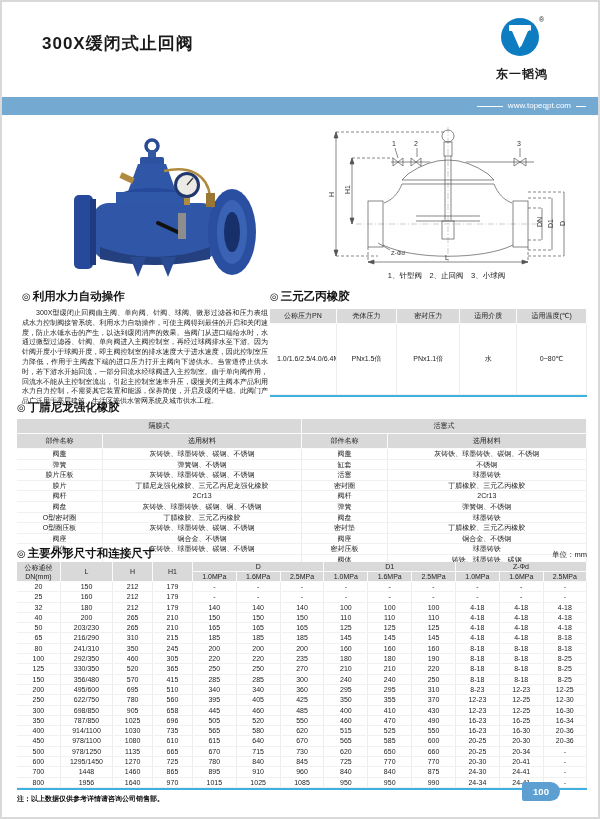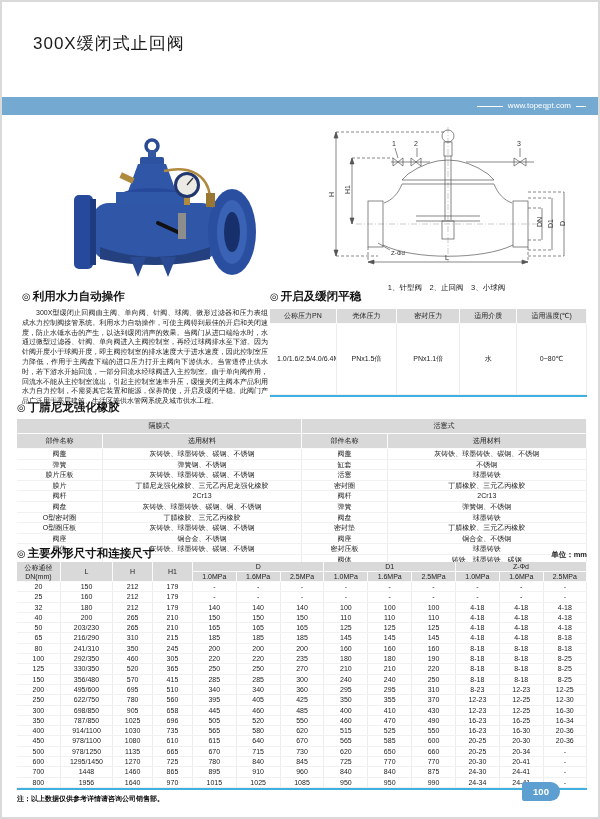--- a/index.html
+++ b/index.html
@@ -10,7 +10,7 @@
   }
   .abs{position:absolute;}
   
-  .page-title{left:31px;top:30px;font-size:17px;font-weight:normal;letter-spacing:1px;}
+  .page-title{left:40px;top:30px;font-size:17px;font-weight:bold;letter-spacing:1px;}
   .logo-block{right:38px;top:12px;width:76px;text-align:center;}
   .brand-name{font-size:12px;font-weight:bold;letter-spacing:1px;margin-top:2px;}
   .band{left:0;top:95px;width:600px;height:18px;background:#74a9d1;}

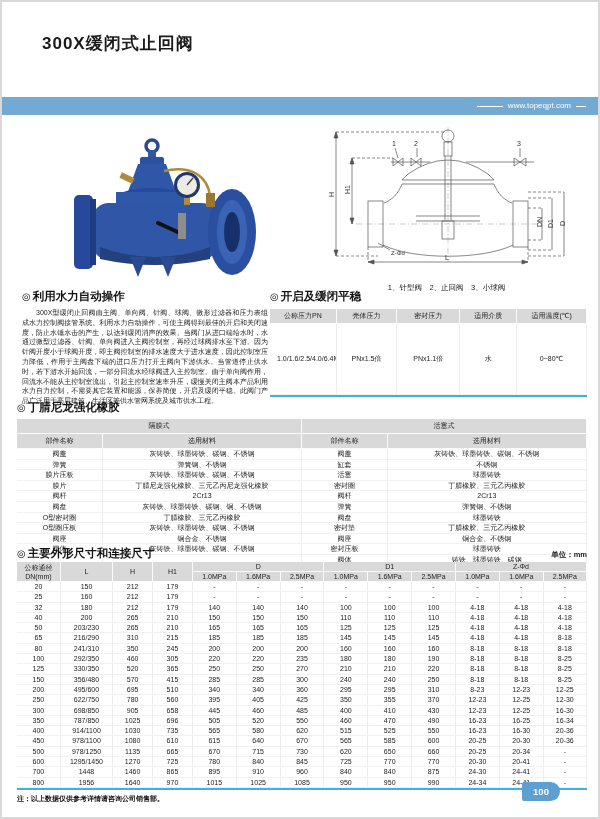--- a/index.html
+++ b/index.html
@@ -63,6 +63,16 @@
 
   <div class="abs page-title">300X缓闭式止回阀</div>
 
+  <div class="abs logo-block">
+    <svg width="44" height="46" viewBox="0 0 44 46">
+      <circle cx="20" cy="23" r="19" fill="#0e7cc0"></circle>
+      <rect x="9" y="11" width="22" height="6" rx="1" fill="#fff"></rect>
+      <path d="M12 17 L28 17 L21 33 C20.5 34.2 19.5 34.2 19 33 Z" fill="#fff"></path>
+      <path d="M20 33 C26 30 30 24 29 16 L33 18 C33 28 28 34 20 36 Z" fill="#0e7cc0"></path>
+      <text x="39" y="8" font-size="7" fill="#1a1a1a">®</text>
+    </svg>
+    <div class="brand-name">东一韬鸿</div>
+  </div>
 
   <div class="abs band">
     <div class="band-site">

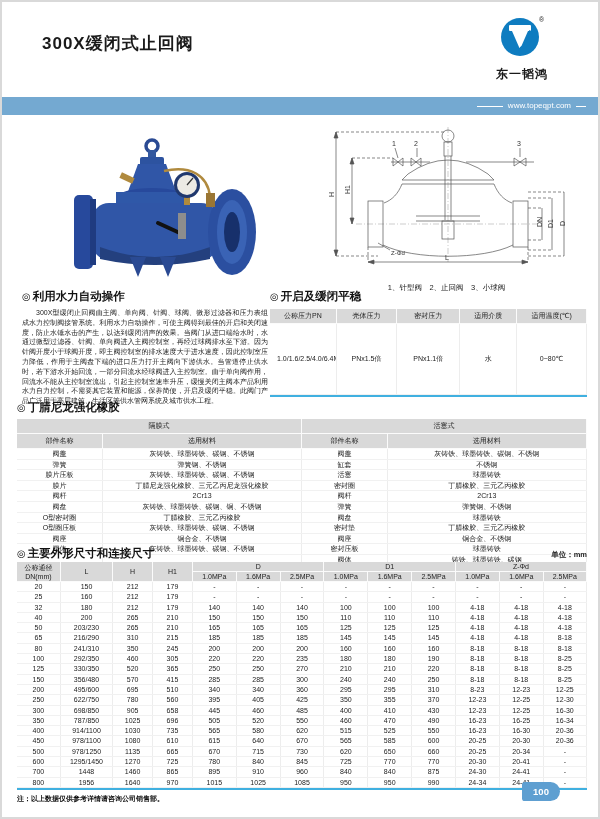--- a/index.html
+++ b/index.html
@@ -50,7 +50,7 @@
   
   .photo{left:58px;top:133px;width:218px;height:146px;}
   .diagram{left:296px;top:122px;width:297px;height:155px;text-align:center;}
-  .diagram-caption{font-size:7.5px;color:#222;margin-top:13px;}
+  .diagram-caption{font-size:7.5px;color:#222;margin-top:1px;}
   
   .badge{left:520px;top:780px;width:38px;height:19px;background:#5e9fd1;color:#fff;
          font-size:9.5px;font-weight:bold;line-height:19px;text-align:center;

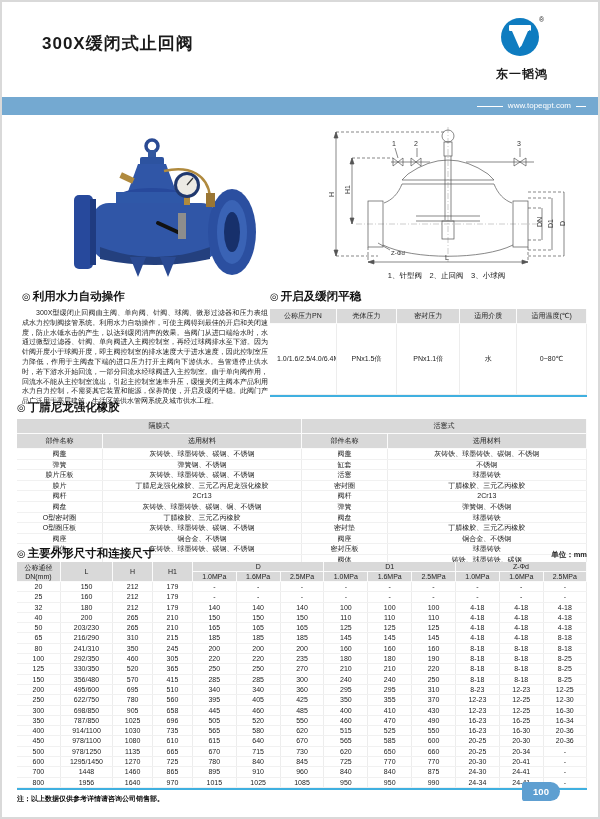--- a/index.html
+++ b/index.html
@@ -215,7 +215,7 @@
   <div class="abs performance">
     <div class="sec-head">
       <span class="sec-bullet">◎</span>
-      <span>开启及缓闭平稳</span>
+      <span>三元乙丙橡胶</span>
     </div>
     <div class="blue-underline">
       <table>

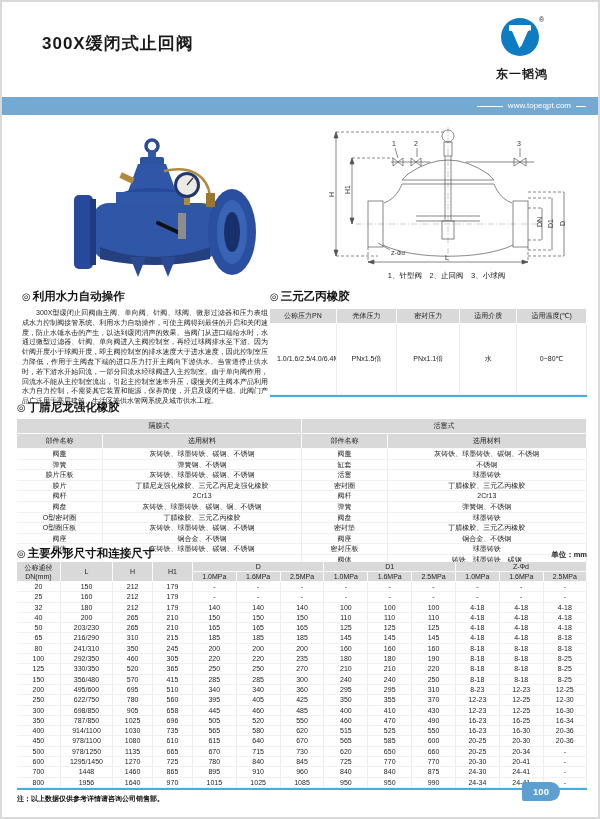--- a/index.html
+++ b/index.html
@@ -42,7 +42,7 @@
   
   .dimensions{left:15px;top:544px;width:570px;}
   .dimensions .head-row{position:relative;height:14px;}
-  .unit-note{position:absolute;right:0;top:4px;font-size:7.5px;color:#222;font-weight:bold;}
+  .unit-note{position:absolute;right:0;top:4px;font-size:7.5px;color:#222;}
   .dimensions table{margin-top:2px;}
   .dimensions th{padding:1px 0;}
   .dimensions td{height:9.3px;line-height:9.3px;}

